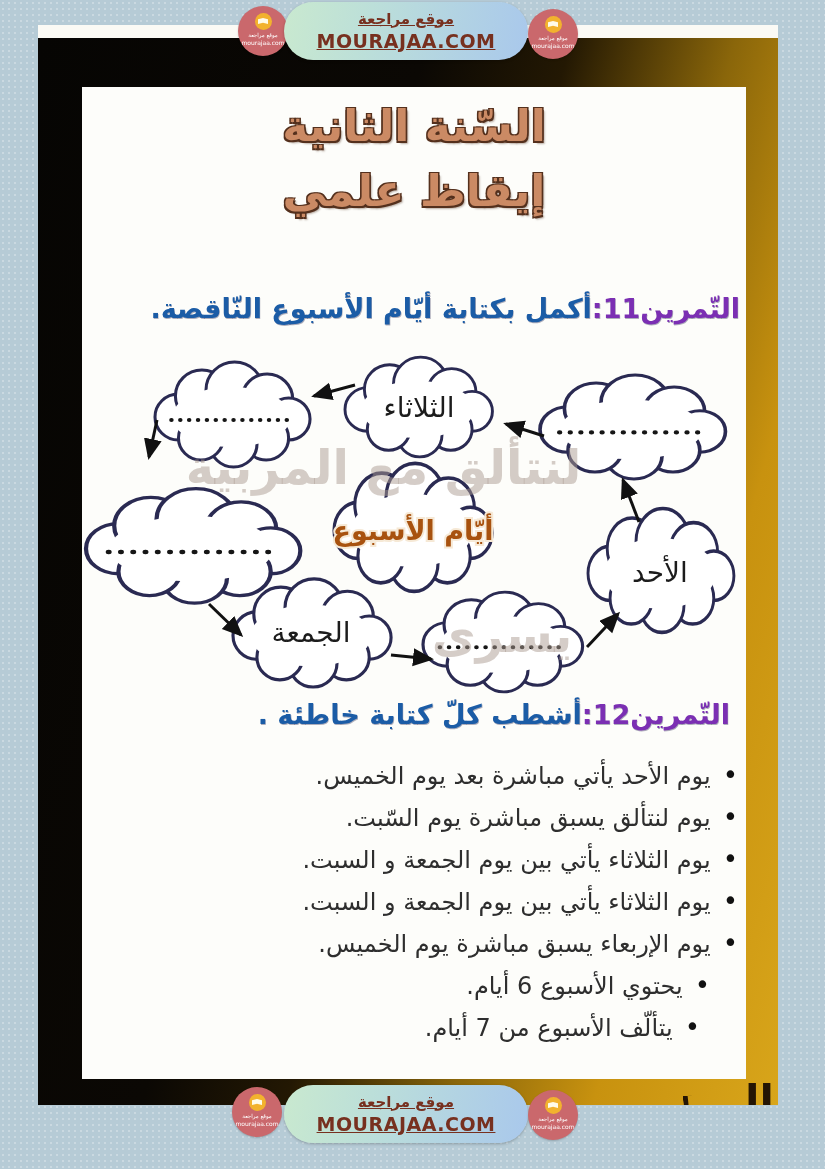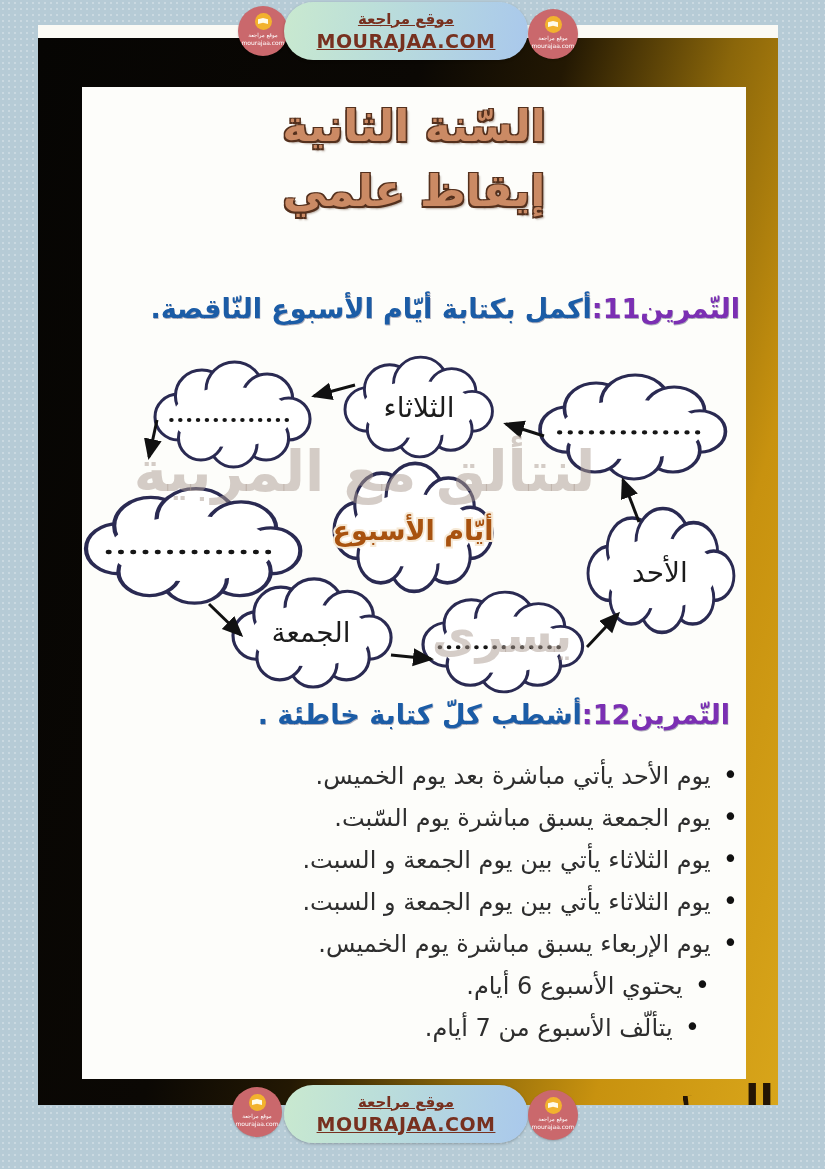--- a/index.html
+++ b/index.html
@@ -55,7 +55,7 @@
   .exheading .txt{color:#1b5ca6;margin-left:17px;}
   .diagram{position:absolute;left:0;top:265px;width:664px;height:355px;z-index:2;}
   .wm1,.wm2{position:absolute;direction:rtl;font-weight:bold;color:rgba(172,156,146,.5);z-index:6;pointer-events:none;}
-  .wm1{top:352px;left:0;width:565px;text-align:center;font-size:56px;letter-spacing:2px;}
+  .wm1{top:352px;left:0;width:565px;text-align:center;font-size:48px;letter-spacing:2px;padding-left:19px;}
   .wm2{top:520px;left:280px;width:280px;text-align:center;font-size:48px;}
   .stmts{position:absolute;top:668px;right:8px;width:640px;direction:rtl;z-index:3;}
   .stmt{font-size:24px;color:#2e2e2e;line-height:41px;white-space:nowrap;}

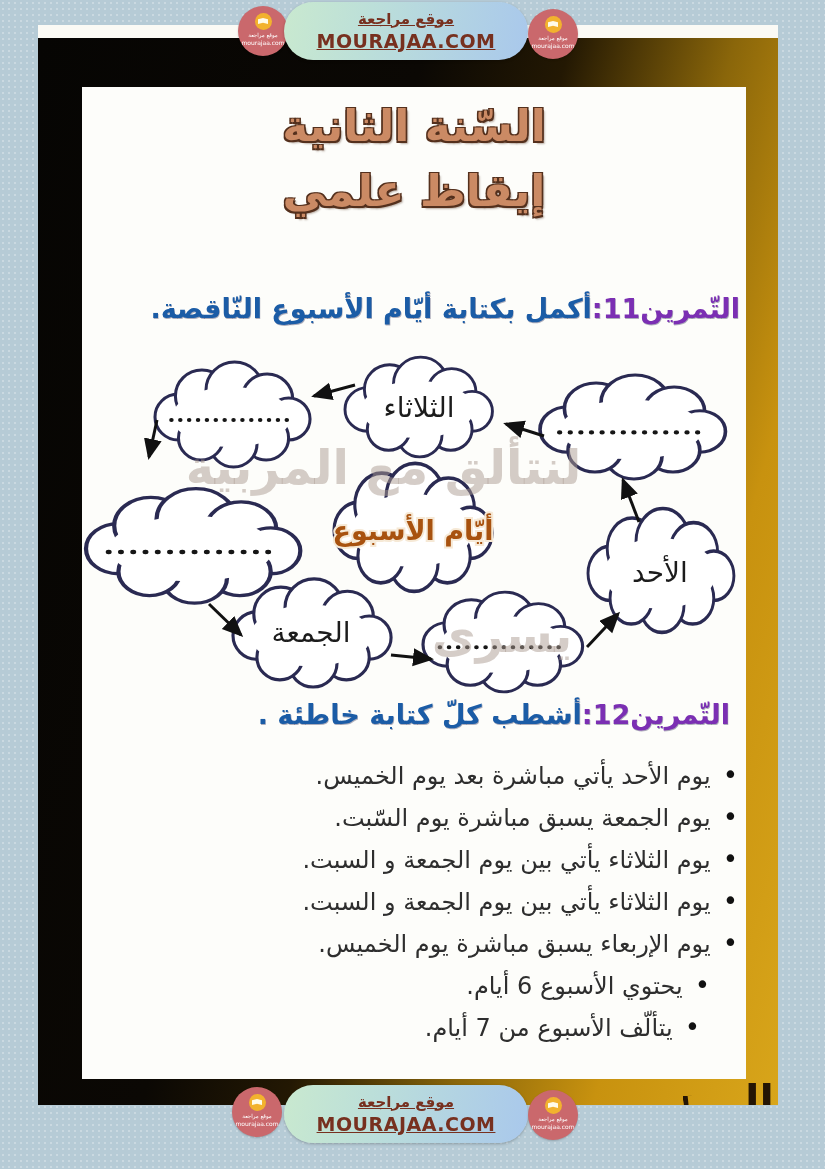--- a/index.html
+++ b/index.html
@@ -174,7 +174,7 @@
 
       <div class="stmts">
         <div class="stmt"><span class="b">•</span><span>يوم الأحد يأتي مباشرة بعد يوم الخميس.</span></div>
-        <div class="stmt"><span class="b">•</span><span>يوم الجمعة يسبق مباشرة يوم السّبت.</span></div>
+        <div class="stmt"><span class="b">•</span><span>يوم لنتألق يسبق مباشرة يوم السّبت.</span></div>
         <div class="stmt"><span class="b">•</span><span>يوم الثلاثاء يأتي بين يوم الجمعة و السبت.</span></div>
         <div class="stmt"><span class="b">•</span><span>يوم الثلاثاء يأتي بين يوم الجمعة و السبت.</span></div>
         <div class="stmt"><span class="b">•</span><span>يوم الإربعاء يسبق مباشرة يوم الخميس.</span></div>

